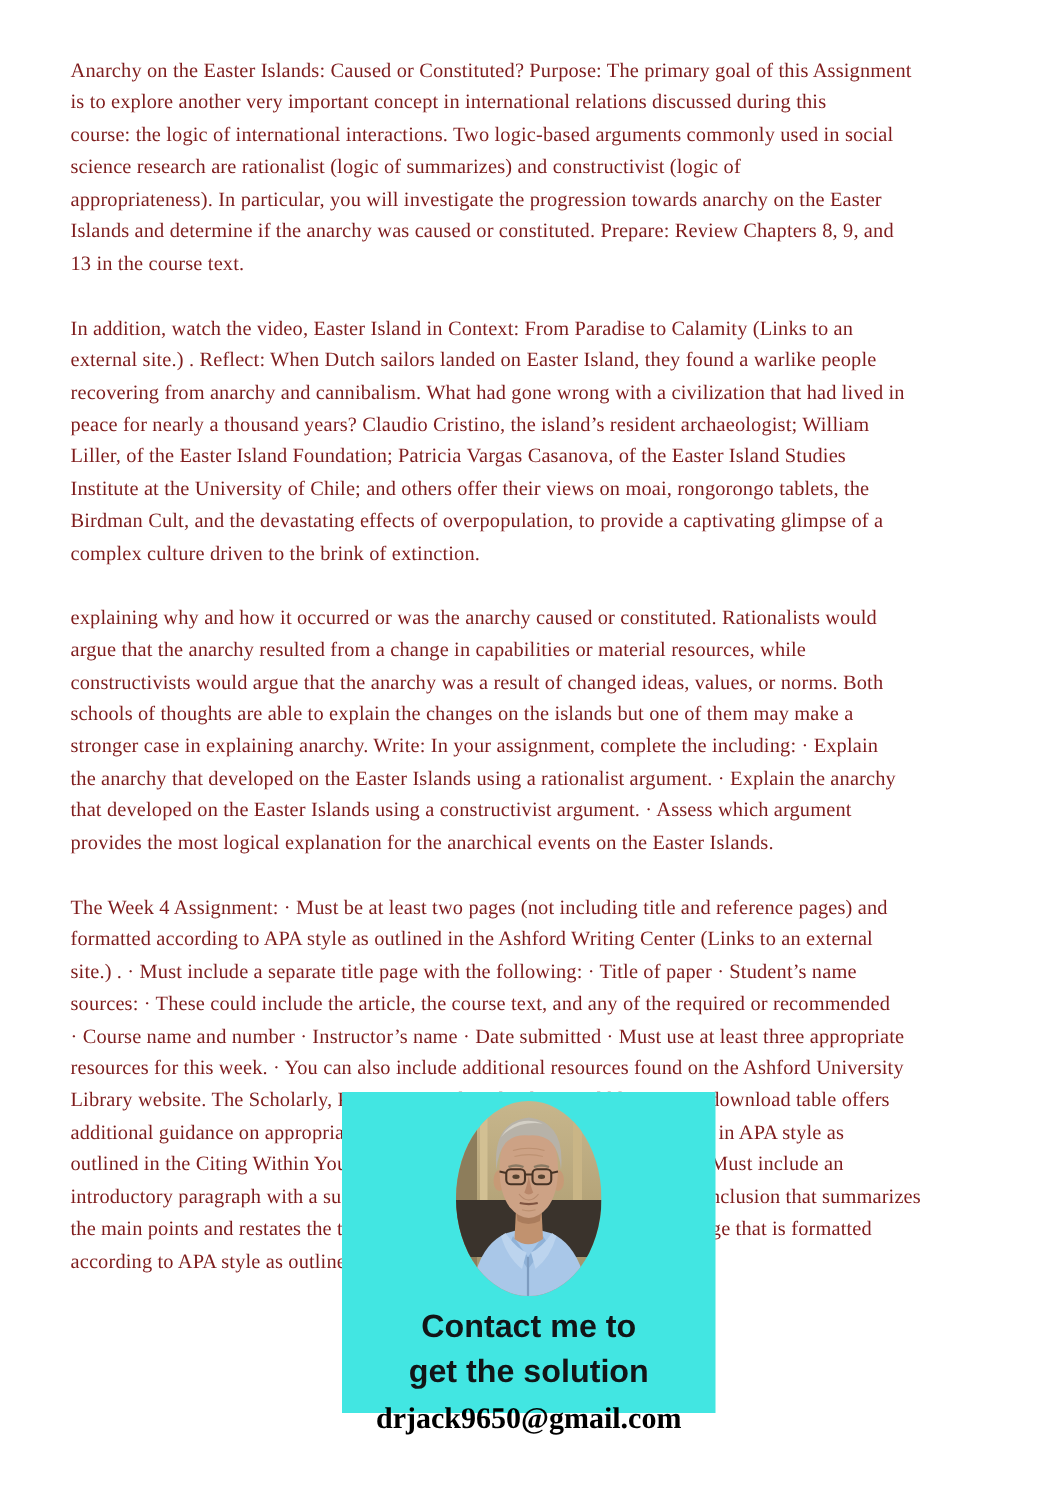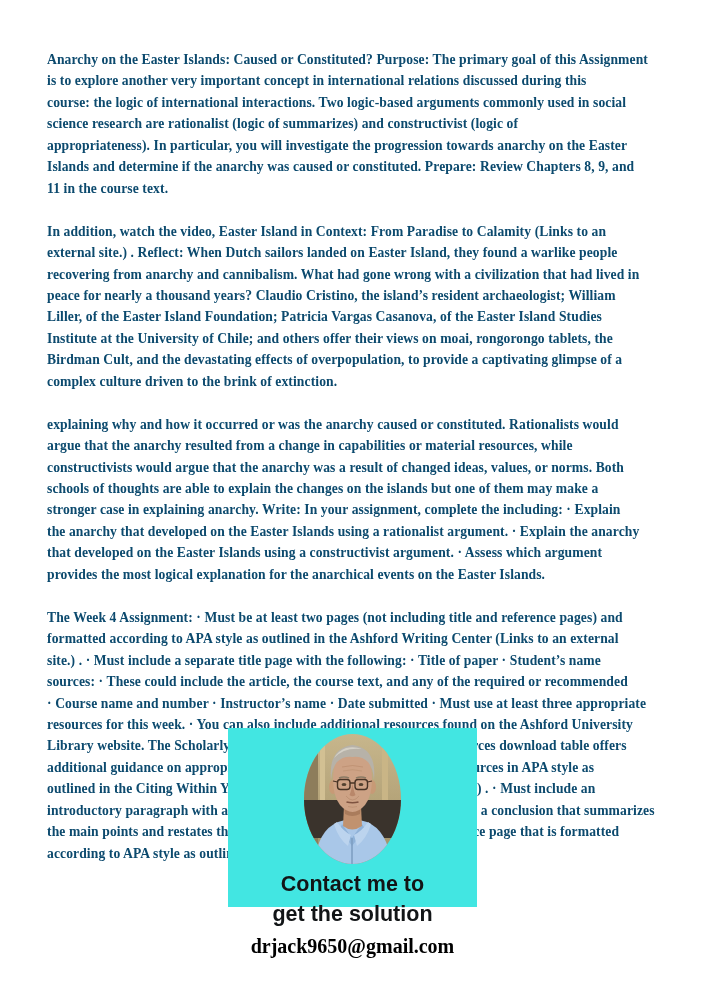--- a/index.html
+++ b/index.html
@@ -12,10 +12,9 @@
   }
   .doc {
     position: absolute;
-    left: 47px; top: 49px;
+    left: 47px; top: 36px;
     width: 592px;
-    color: #0c4a6e;
-    font-weight: bold;
+    color: #7f1d1d;
   }
   .paragraph { margin: 0 0 21.45px 0; }
   .line {

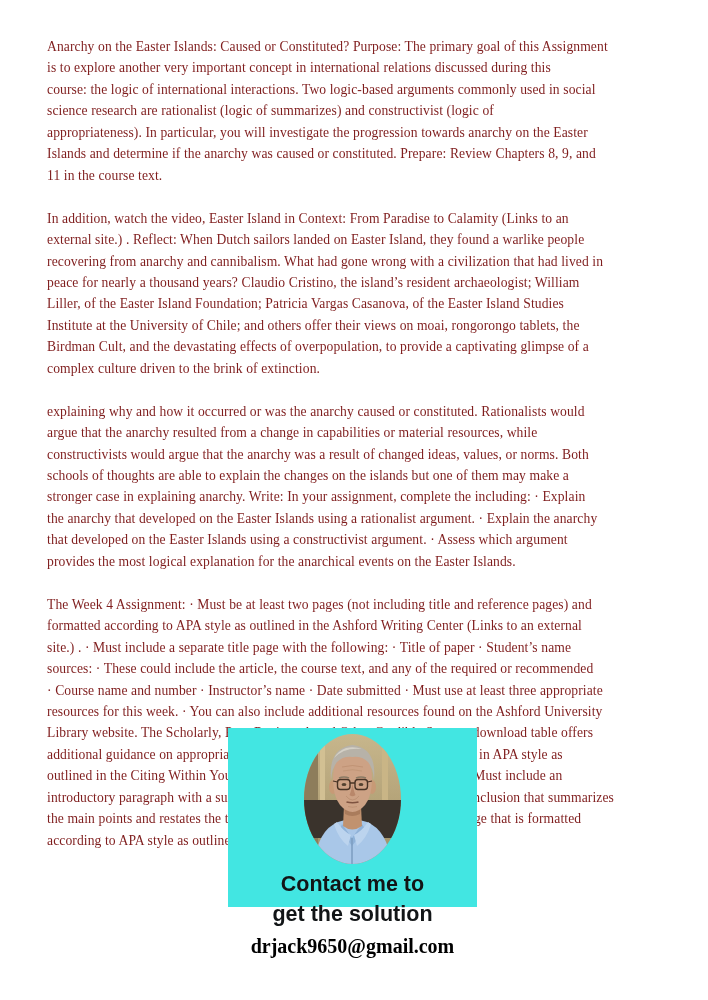--- a/index.html
+++ b/index.html
@@ -67,7 +67,7 @@
       <div class="line">science research are rationalist (logic of summarizes) and constructivist (logic of</div>
       <div class="line">appropriateness). In particular, you will investigate the progression towards anarchy on the Easter</div>
       <div class="line">Islands and determine if the anarchy was caused or constituted. Prepare: Review Chapters 8, 9, and</div>
-      <div class="line">11 in the course text.</div>
+      <div class="line">13 in the course text.</div>
     </div>
     <div class="paragraph">
       <div class="line">In addition, watch the video, Easter Island in Context: From Paradise to Calamity (Links to an</div>

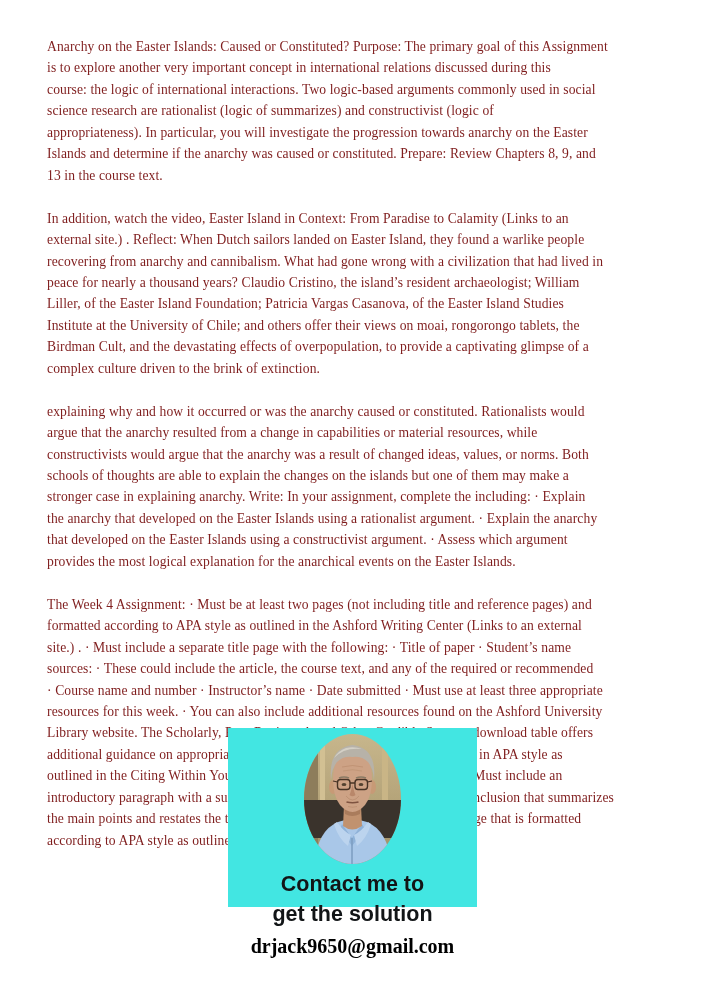--- a/index.html
+++ b/index.html
@@ -26,7 +26,7 @@
   .overlay {
     position: absolute;
     left: 228px; top: 728px;
-    width: 249px; height: 179px;
+    width: 249px; height: 214px;
     background: #42e6e2;
     display: flex;
     flex-direction: column;

